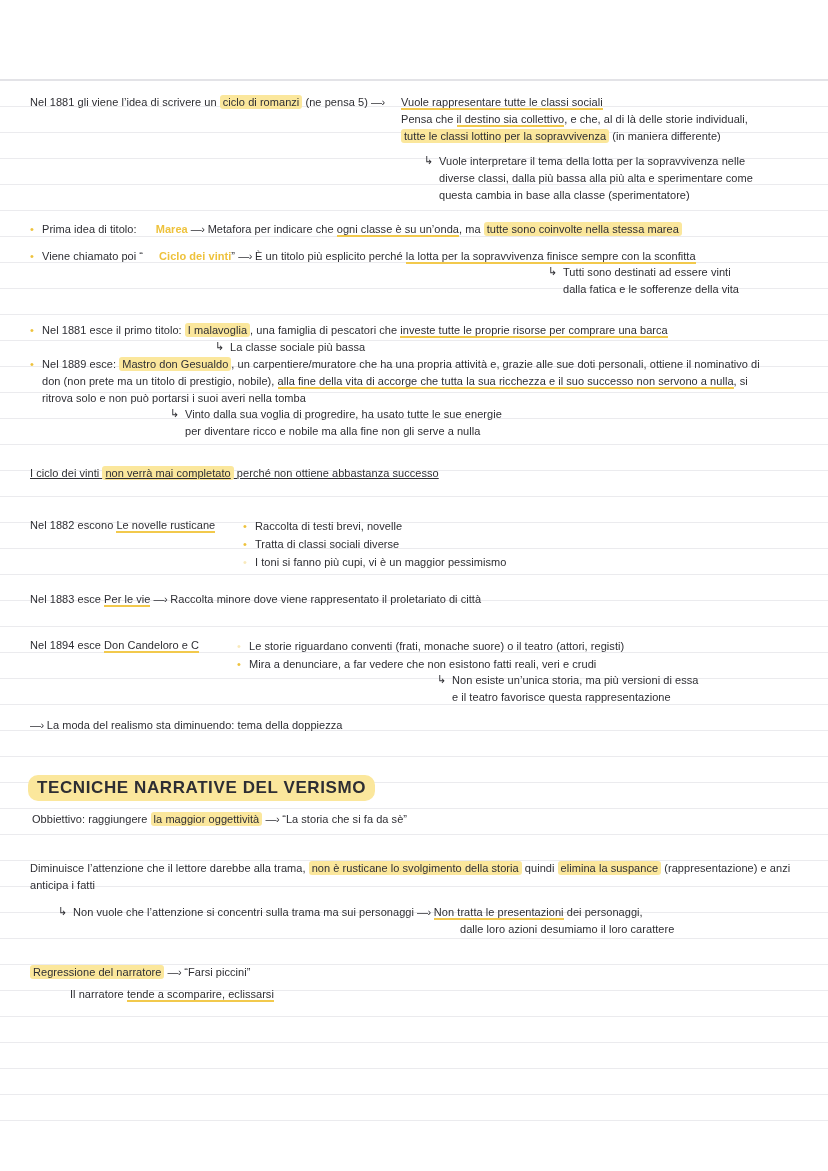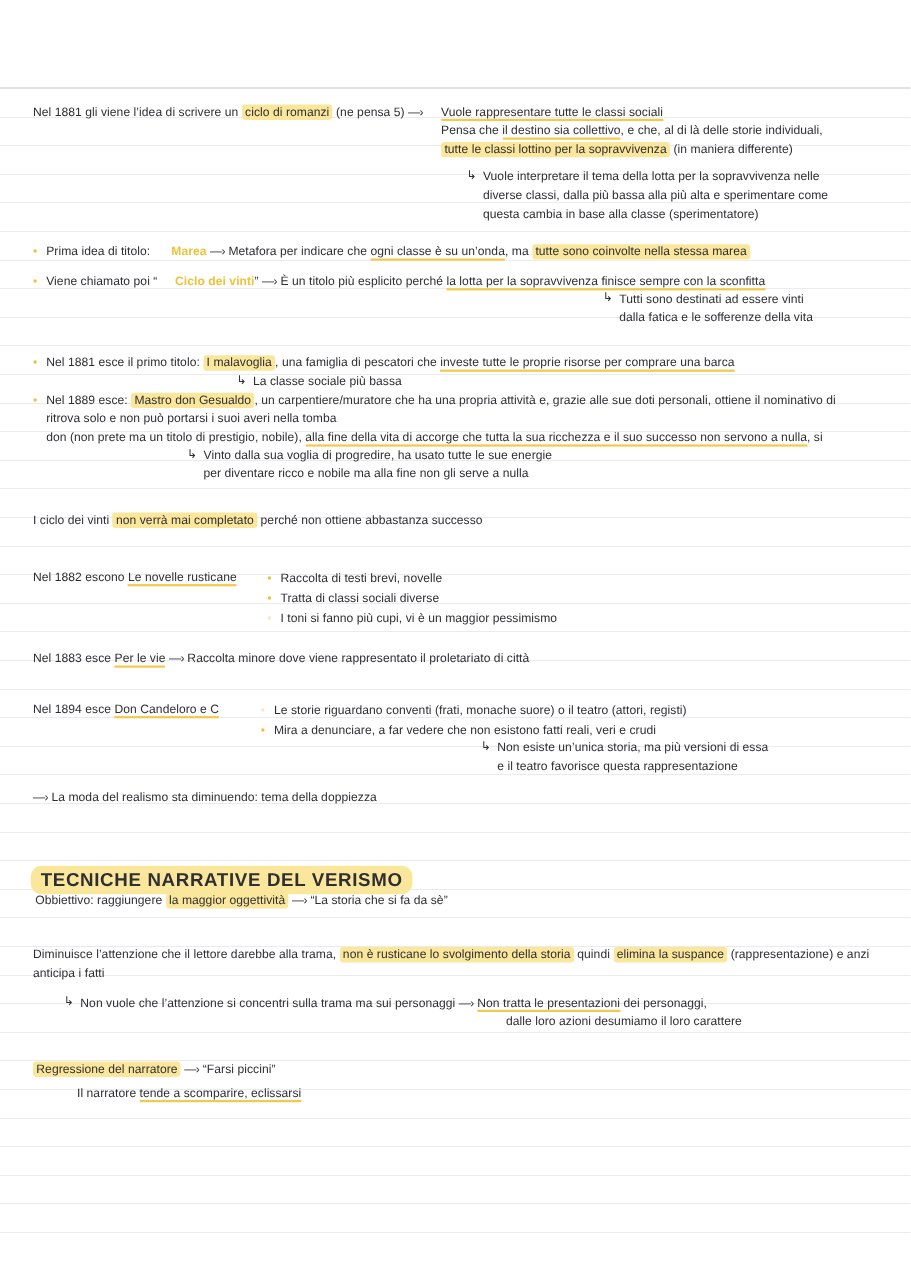--- a/index.html
+++ b/index.html
@@ -64,8 +64,8 @@
         <div class="row"><span class="bullet">•</span><span>Nel 1881 esce il primo titolo: </span><span class="hl">I malavoglia</span><span>, una famiglia di pescatori che </span><span class="u">investe tutte le proprie risorse per comprare una barca</span></div>
         <div class="row" style="margin-left: 185px;"><span class="curve">↳</span><span>La classe sociale più bassa</span></div>
         <div class="row"><span class="bullet">•</span><span>Nel 1889 esce: </span><span class="hl">Mastro don Gesualdo</span><span>, un carpentiere/muratore che ha una propria attività e, grazie alle sue doti personali, ottiene il nominativo di</span></div>
+        <div class="row" style="margin-left: 12px;"><span>don (non prete ma un titolo di prestigio, nobile), </span><span class="u">alla fine della vita di accorge che tutta la sua ricchezza e il suo successo non servono a nulla</span><span>, si</span></div>
         <div class="row" style="margin-left: 12px;"><span>ritrova solo e non può portarsi i suoi averi nella tomba</span></div>
-        <div class="row" style="margin-left: 12px;"><span>don (non prete ma un titolo di prestigio, nobile), </span><span class="u">alla fine della vita di accorge che tutta la sua ricchezza e il suo successo non servono a nulla</span><span>, si</span></div>
       </div>
       <div class="block" style="left: 170px; top: 406px;">
         <div class="row"><span class="curve">↳</span><span>Vinto dalla sua voglia di progredire, ha usato tutte le sue energie</span></div>

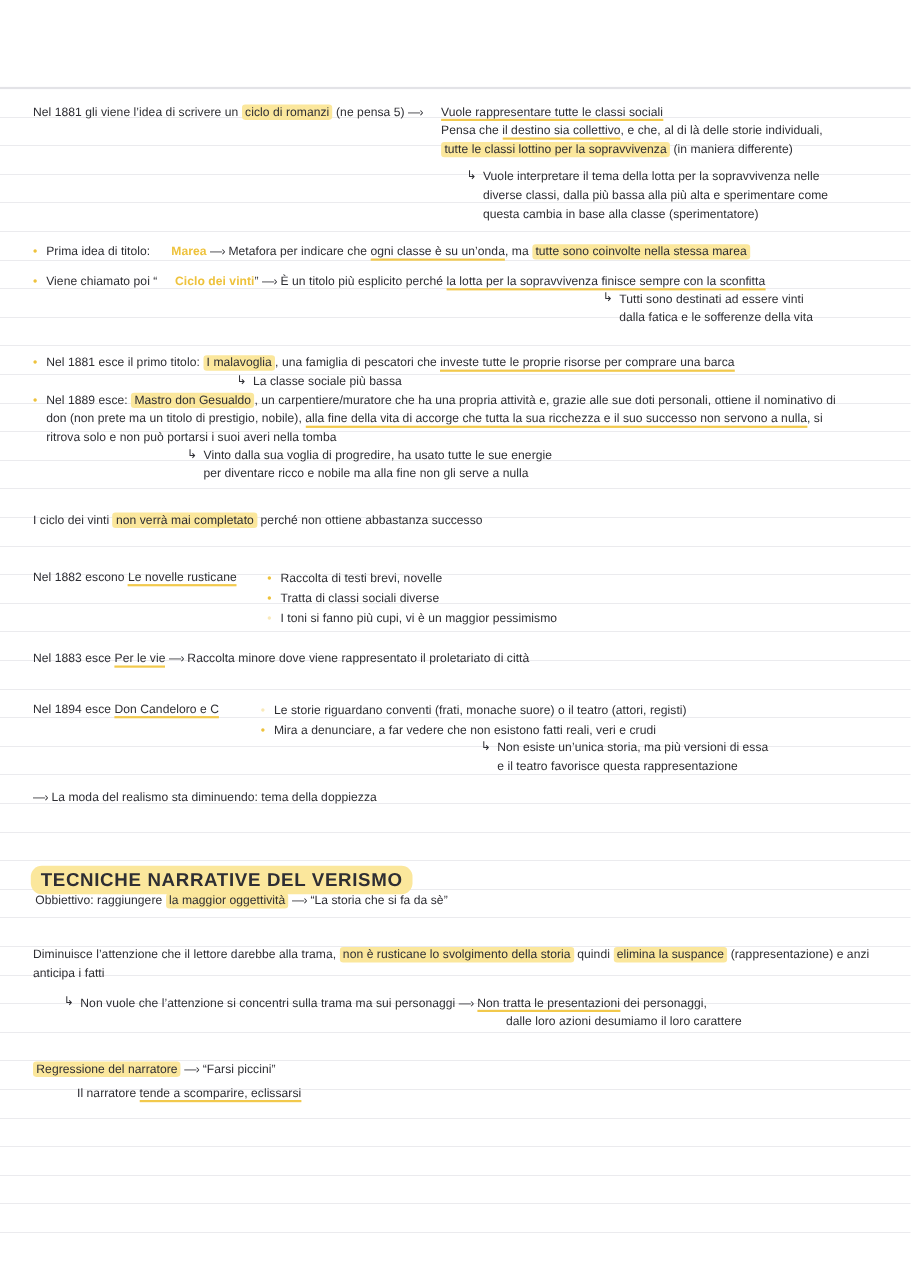--- a/index.html
+++ b/index.html
@@ -71,7 +71,7 @@
         <div class="row"><span class="curve">↳</span><span>Vinto dalla sua voglia di progredire, ha usato tutte le sue energie</span></div>
         <div class="row" style="margin-left: 15px;"><span>per diventare ricco e nobile ma alla fine non gli serve a nulla</span></div>
       </div>
-      <div class="block" style="left: 30px; top: 465px;">
+      <div class="block" style="left: 30px; top: 465px; text-decoration: underline;">
         <div class="row"><span>I ciclo dei vinti </span><span class="hl">non verrà mai completato</span><span> perché non ottiene abbastanza successo</span></div>
       </div>
       <div class="block" style="left: 30px; top: 517px;">

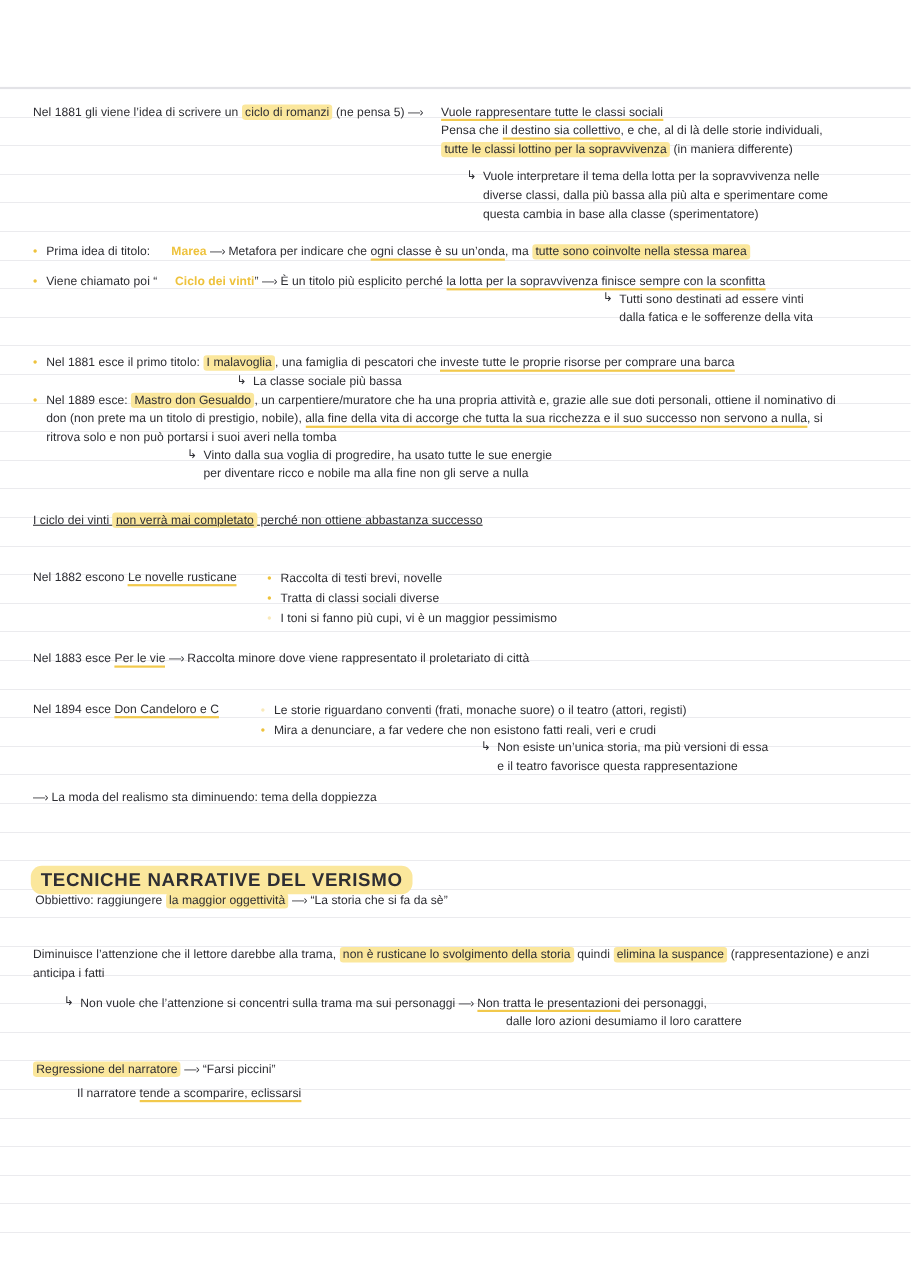--- a/index.html
+++ b/index.html
@@ -99,7 +99,7 @@
       <div class="block" style="left: 30px; top: 717px;">
         <div class="row"><span class="arrow">—›</span><span> La moda del realismo sta diminuendo: tema della doppiezza</span></div>
       </div>
-      <div class="block heading" style="left: 28px; top: 775px; margin-top: 12px;">
+      <div class="block heading" style="left: 28px; top: 775px;">
         <div class="row"><span class="hl">TECNICHE NARRATIVE DEL VERISMO</span></div>
       </div>
       <div class="block" style="left: 32px; top: 811px;">

